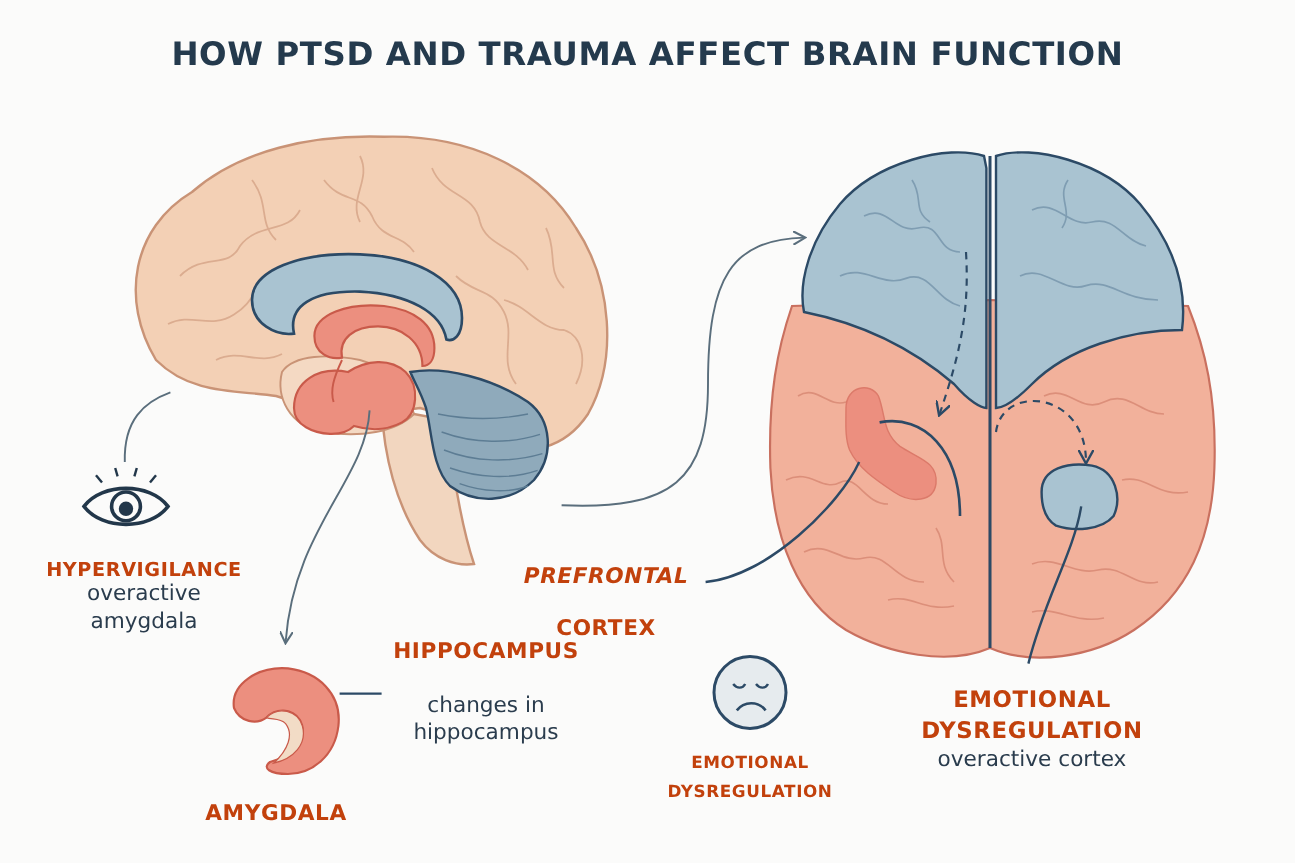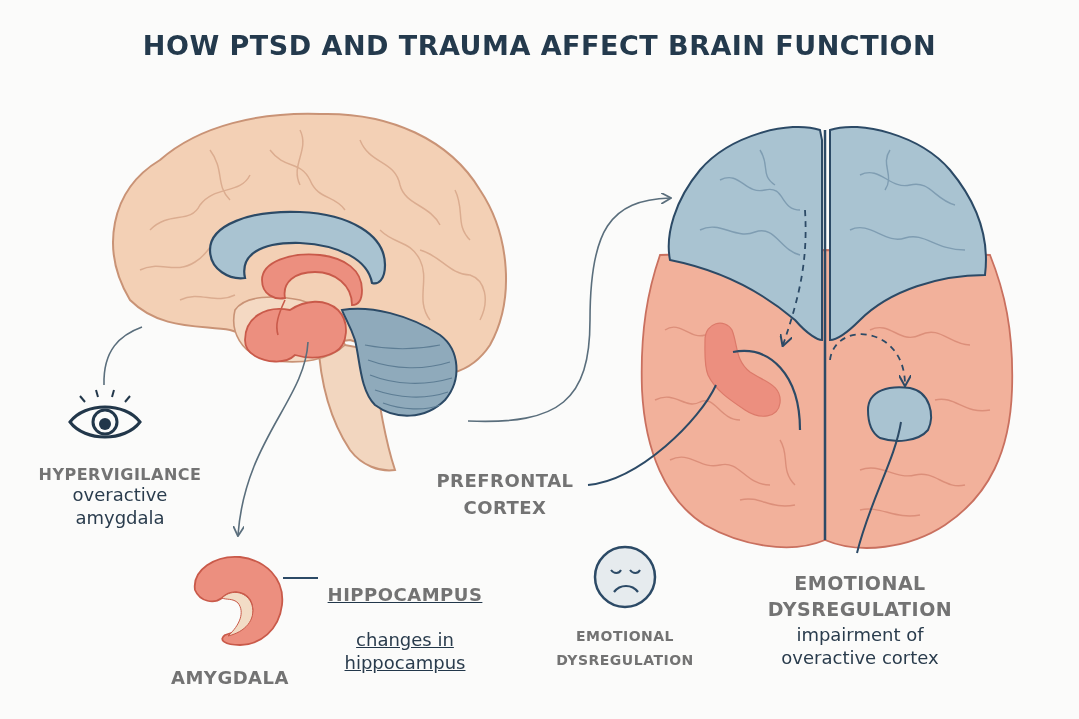--- a/index.html
+++ b/index.html
@@ -17,7 +17,7 @@
     letter-spacing:0.5px; color:#243a4d;
   }
   .lbl { position:absolute; text-align:center; }
-  .bold { font-weight:bold; color:#737373; letter-spacing:0.5px; }
+  .bold { font-weight:bold; color:#c2410c; letter-spacing:0.5px; }
   .thin { color:#2a3c4d; }
   svg { position:absolute; left:0; top:0; }
 </style>

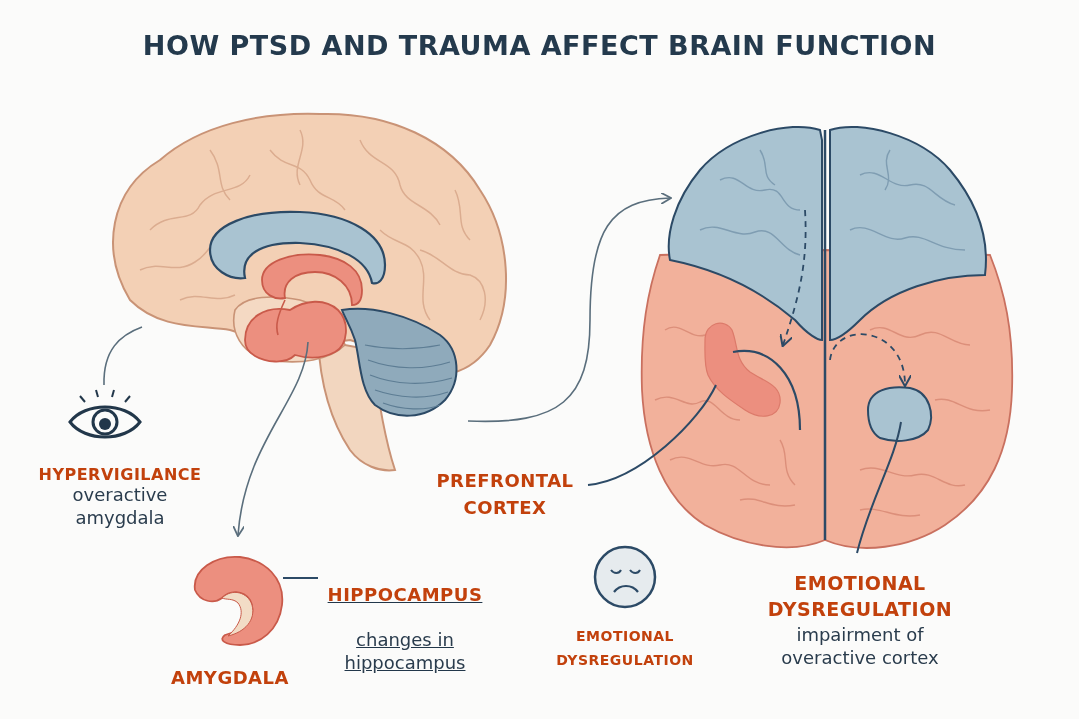--- a/index.html
+++ b/index.html
@@ -175,7 +175,7 @@
   </div>
 
   <div class="lbl" style="left:420px; top:470px; width:170px;">
-    <div class="bold" style="font-size:18px;">PREFRONTAL</div>
+    <div class="bold" style="font-size:18px;font-style:italic;">PREFRONTAL</div>
     <div class="bold" style="font-size:18px; margin-top:6px;">CORTEX</div>
   </div>
 

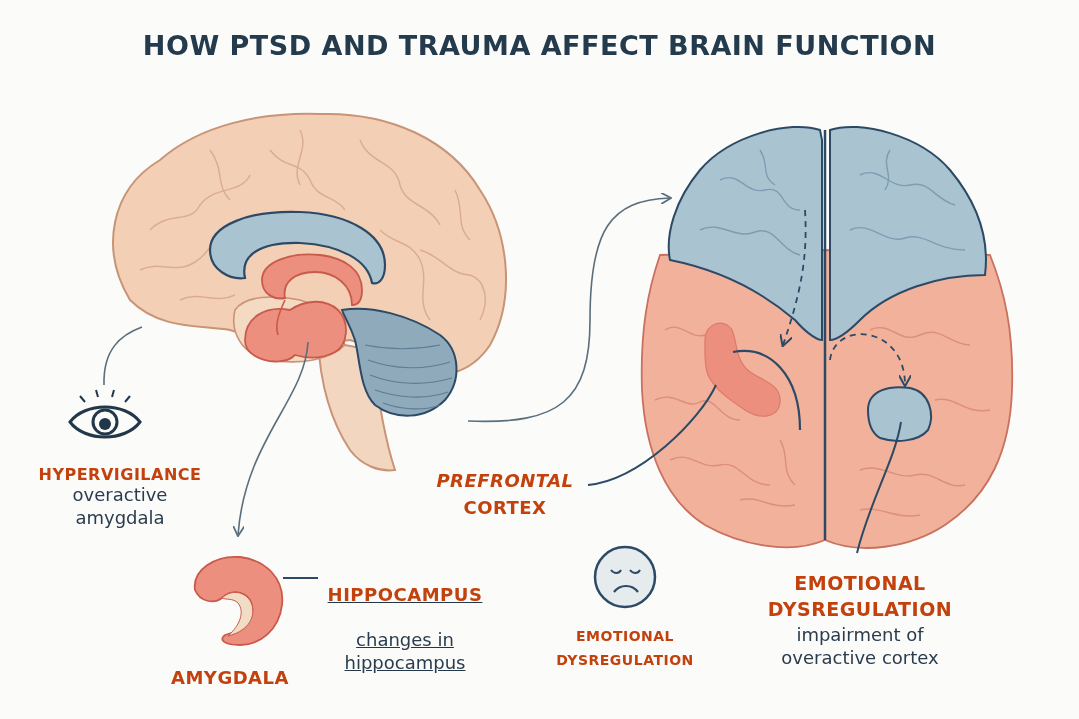--- a/index.html
+++ b/index.html
@@ -176,7 +176,7 @@
 
   <div class="lbl" style="left:420px; top:470px; width:170px;">
     <div class="bold" style="font-size:18px;font-style:italic;">PREFRONTAL</div>
-    <div class="bold" style="font-size:18px; margin-top:6px;">CORTEX</div>
+    <div class="bold" style="font-size:18px; margin-top:22px;">CORTEX</div>
   </div>
 
   <div class="lbl" style="left:535px; top:628px; width:180px;">

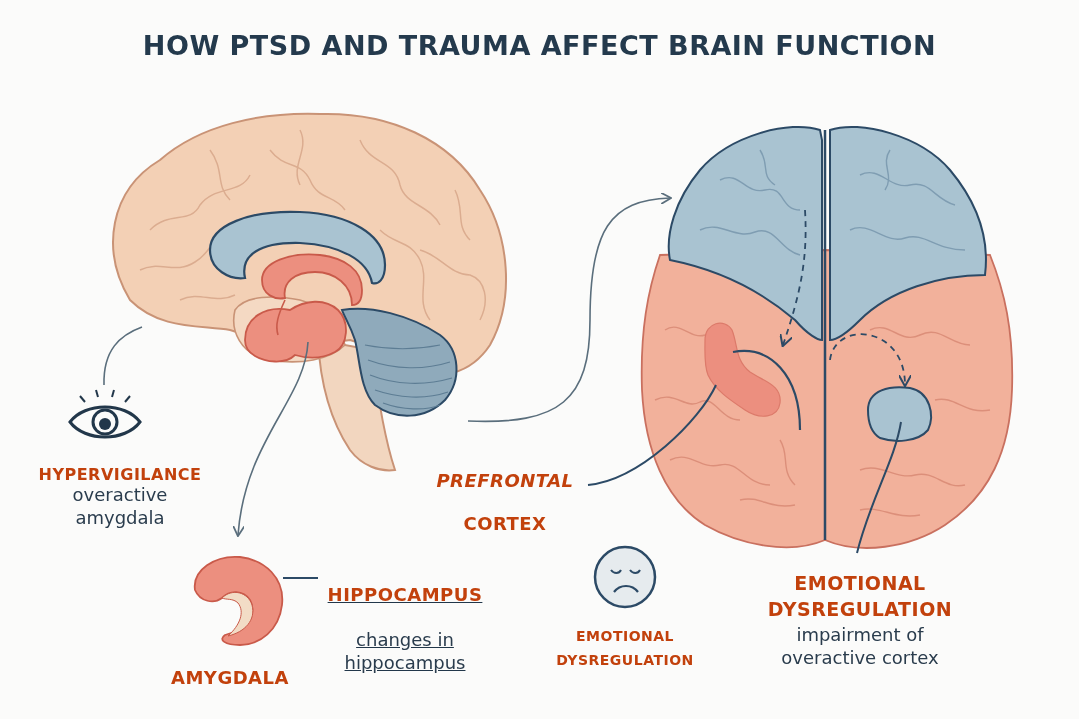--- a/index.html
+++ b/index.html
@@ -164,7 +164,7 @@
     <div class="thin" style="font-size:18px; margin-top:2px;">amygdala</div>
   </div>
 
-  <div class="lbl" style="left:310px; top:584px; width:190px;text-decoration:underline;">
+  <div class="lbl" style="left:310px; top:532px; width:190px;">
     <div class="bold" style="font-size:18px;">HIPPOCAMPUS</div>
     <div class="thin" style="font-size:18px; margin-top:24px;">changes in</div>
     <div class="thin" style="font-size:18px; margin-top:2px;">hippocampus</div>

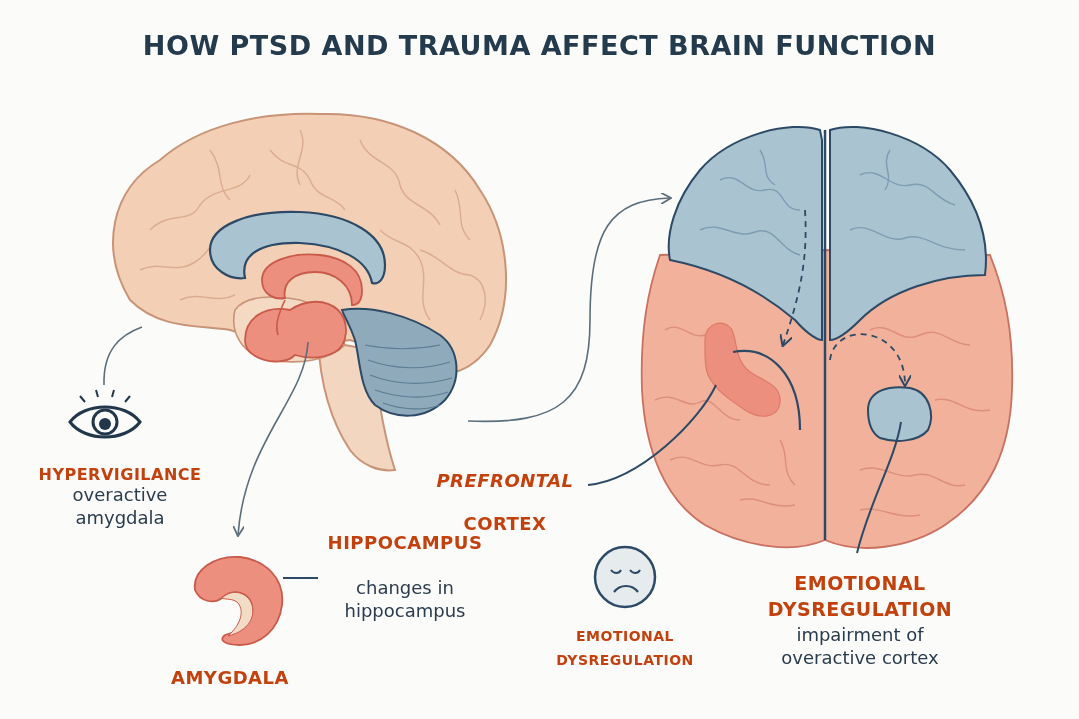--- a/index.html
+++ b/index.html
@@ -187,7 +187,6 @@
   <div class="lbl" style="left:750px; top:572px; width:220px;">
     <div class="bold" style="font-size:19px;">EMOTIONAL</div>
     <div class="bold" style="font-size:19px; margin-top:4px;">DYSREGULATION</div>
-    <div class="thin" style="font-size:18px; margin-top:4px;">impairment of</div>
     <div class="thin" style="font-size:18px; margin-top:2px;">overactive cortex</div>
   </div>
 

